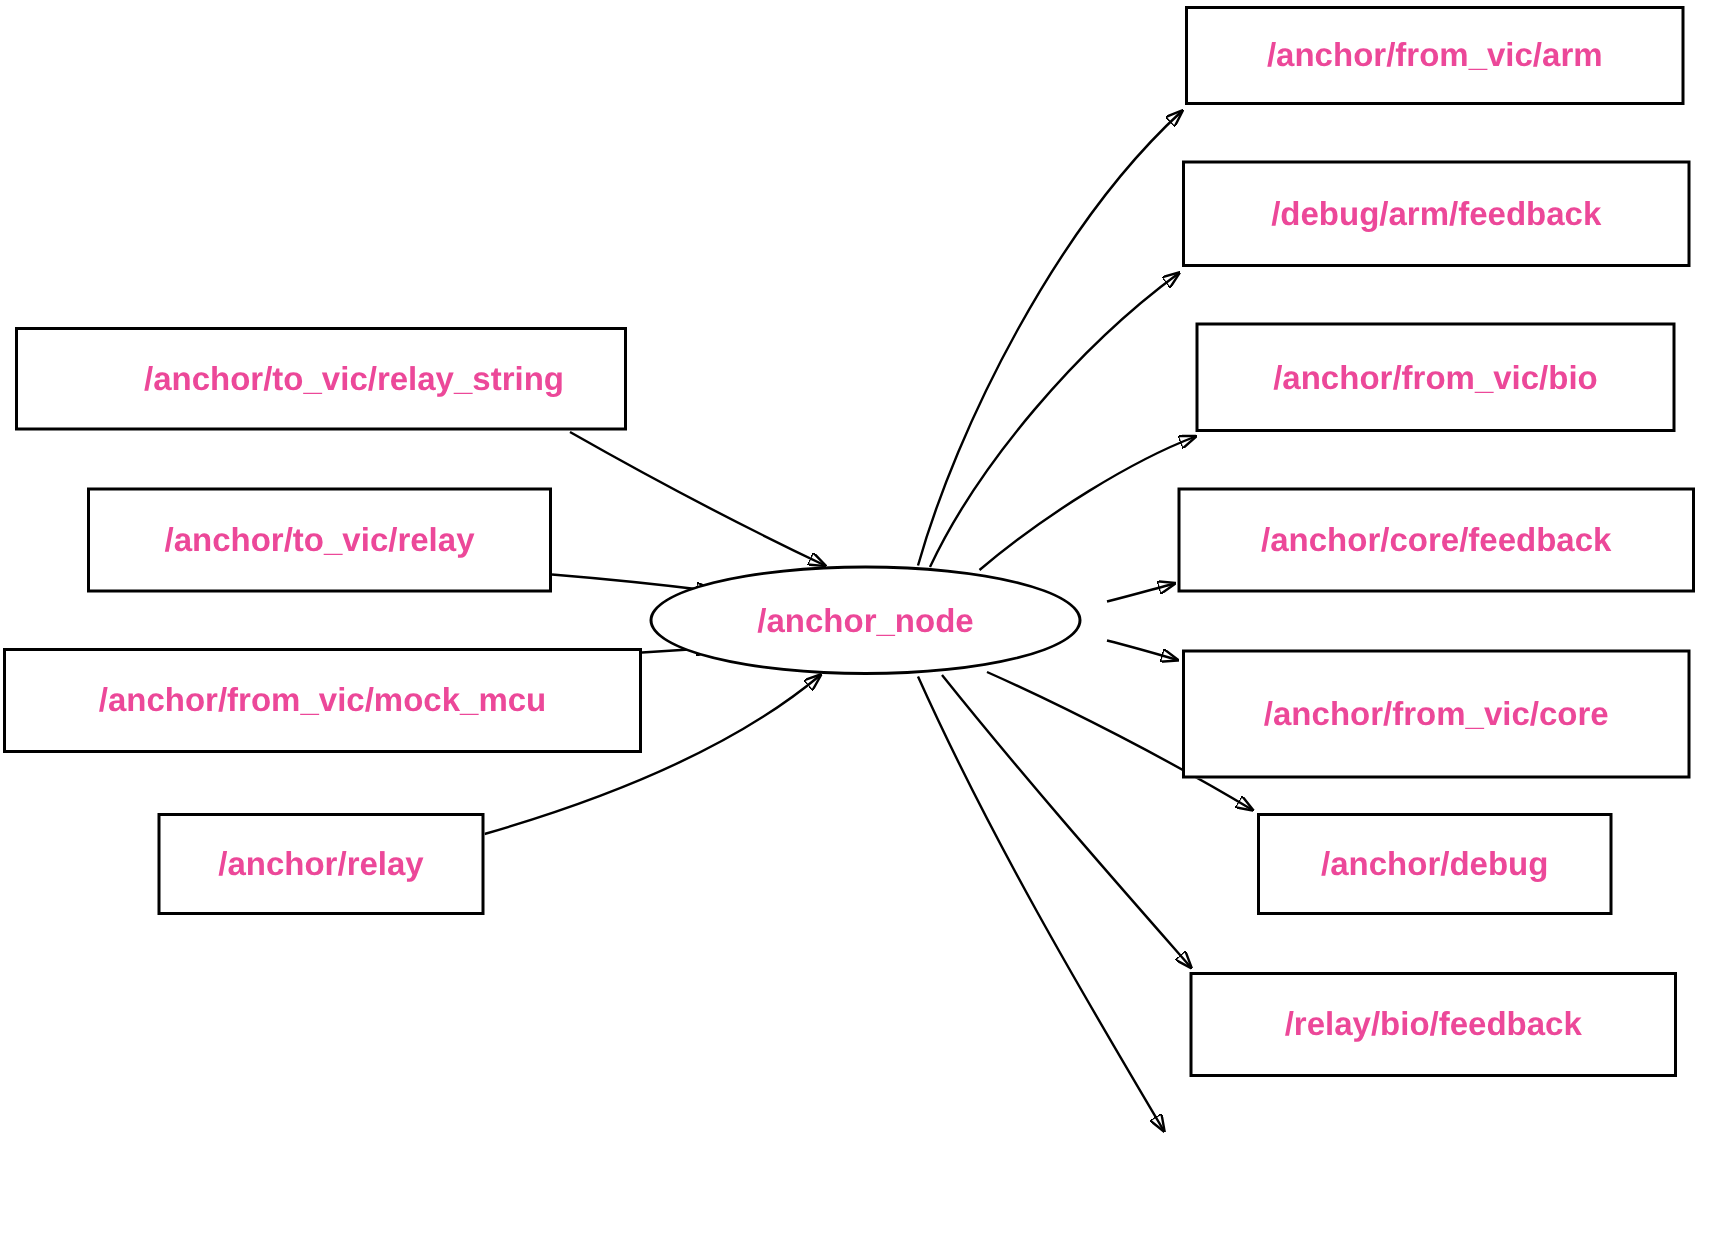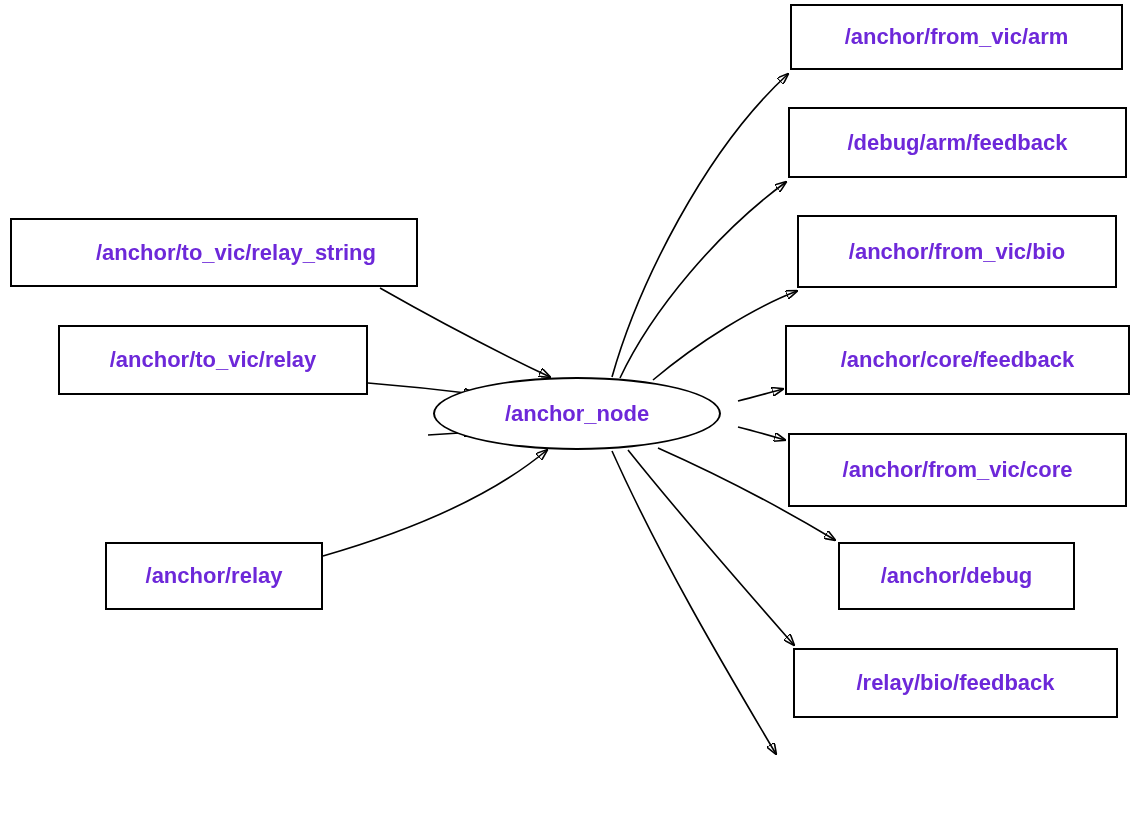--- a/index.html
+++ b/index.html
@@ -30,7 +30,7 @@
     display: flex;
     align-items: center;
     justify-content: center;
-    color: #6d28d9;
+    color: #ec4899;
     font-size: 22px;
     font-weight: 600;
     white-space: nowrap;

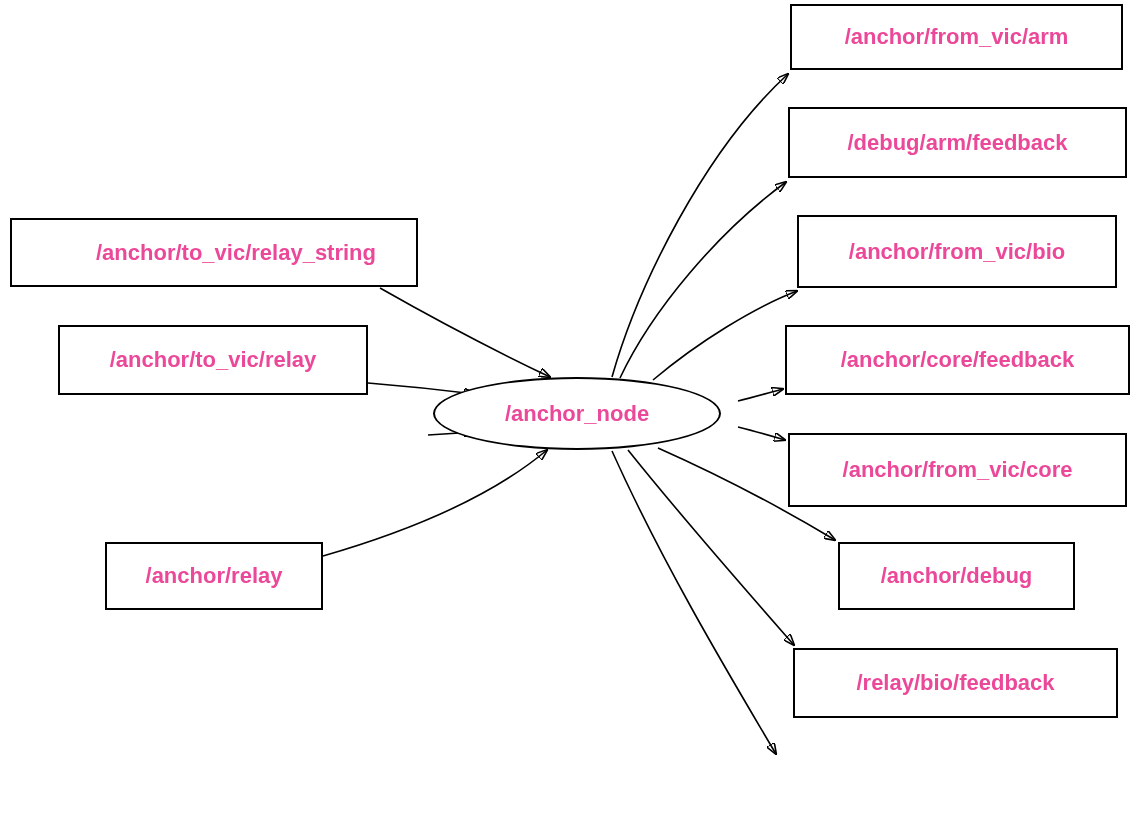--- a/index.html
+++ b/index.html
@@ -89,6 +89,9 @@
   <div class="node n-to-vic-relay">
     <span>/anchor/to_vic/relay</span>
   </div>
+  <div class="node n-mock-mcu">
+    <span>/anchor/from_vic/mock_mcu</span>
+  </div>
   <div class="node n-relay">
     <span>/anchor/relay</span>
   </div>

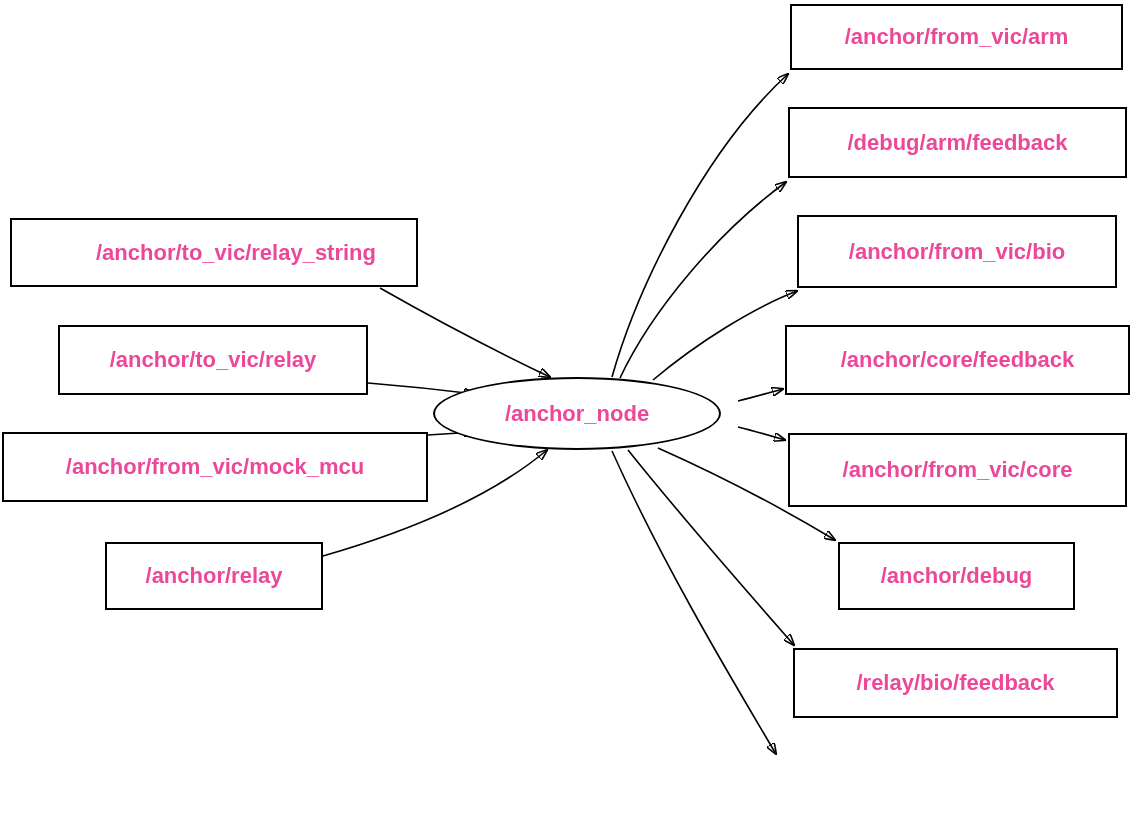--- a/index.html
+++ b/index.html
@@ -51,7 +51,7 @@
   .n-arm-feedback   { left: 788px; top: 107px; width: 339px; height: 71px; }
   .n-from-vic-bio   { left: 797px; top: 215px; width: 320px; height: 73px; }
   .n-core-feedback  { left: 785px; top: 325px; width: 345px; height: 70px; }
-  .n-from-vic-core  { left: 788px; top: 433px; width: 339px; height: 74px; }
+  .n-from-vic-core  { left: 788px; top: 433px; width: 339px; height: 86px; }
   .n-debug          { left: 838px; top: 542px; width: 237px; height: 68px; }
   .n-bio-feedback   { left: 793px; top: 648px; width: 325px; height: 70px; }
   .n-from-vic-debug { left: 773px; top: 757px; width: 355px; height: 70px; }

